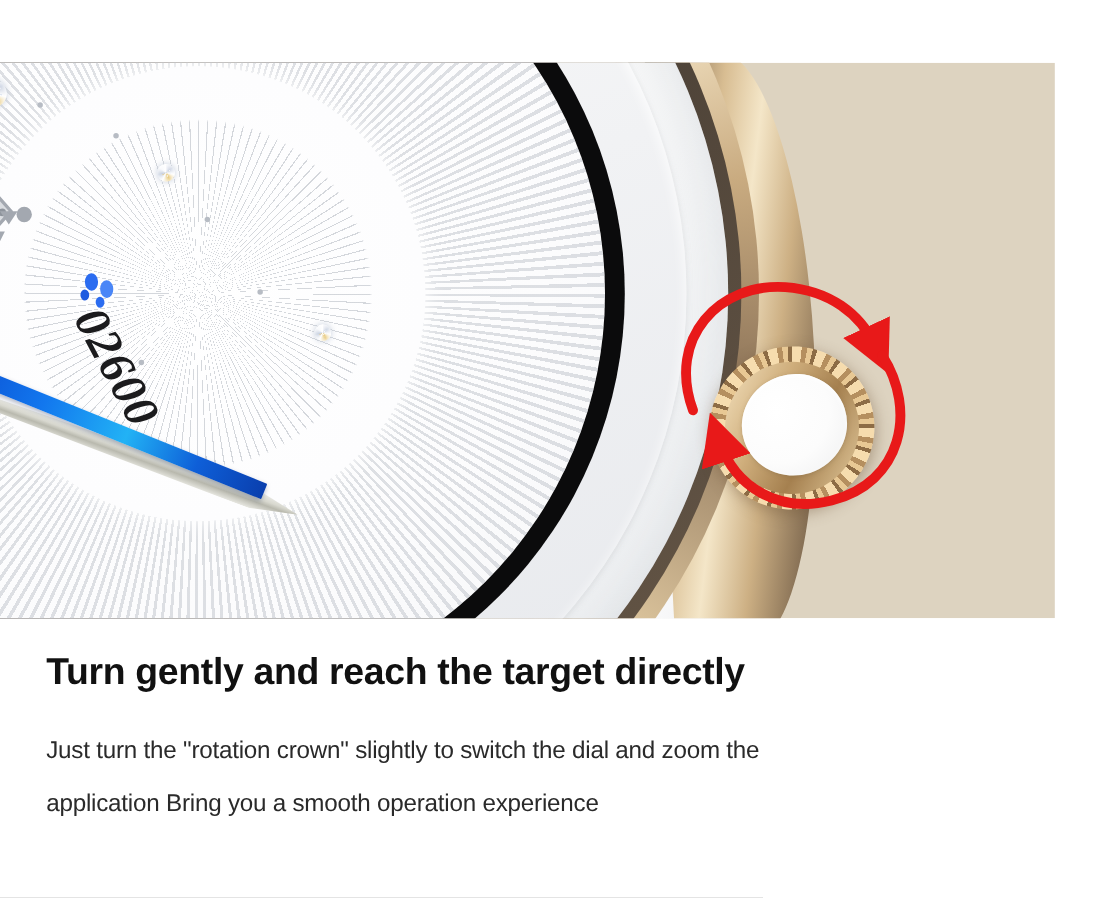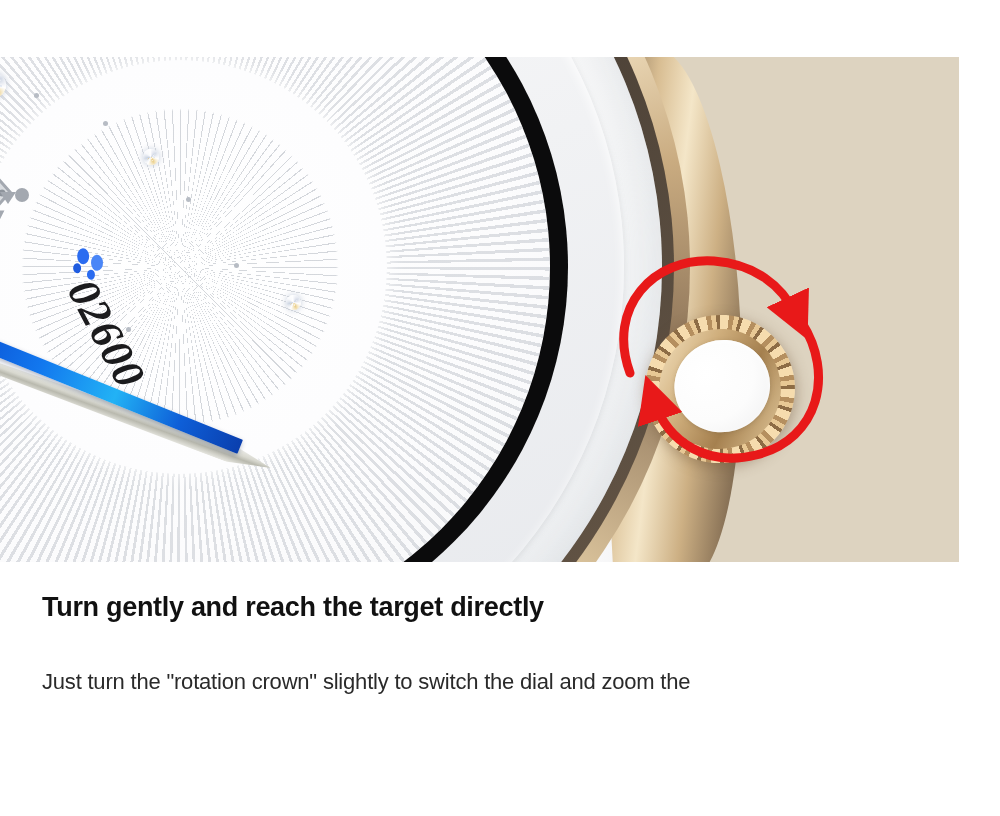--- a/index.html
+++ b/index.html
@@ -269,7 +269,7 @@
     position: absolute;
     left: 42px; top: 592px;
     font-family: "Liberation Sans", sans-serif;
-    font-size: 27px;
+    font-size: 34px;
     font-weight: bold;
     color: #111111;
     letter-spacing: -0.3px;

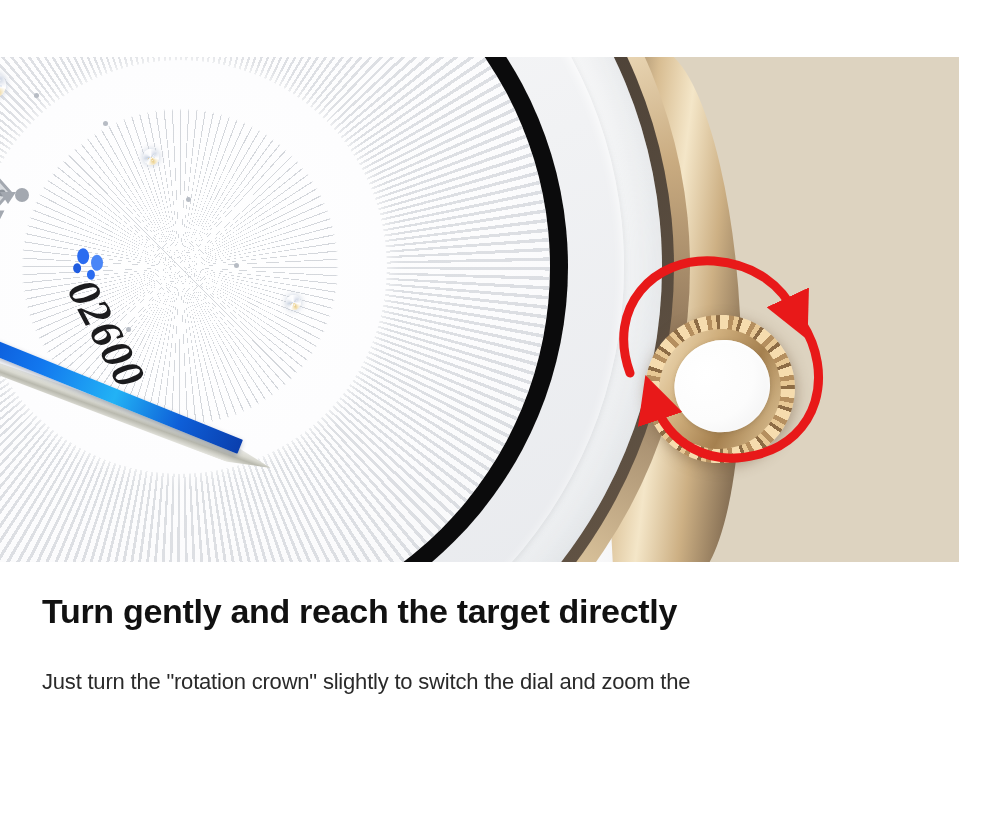--- a/index.html
+++ b/index.html
@@ -386,6 +386,7 @@
 
   <div class="body-copy">
     <span>Just turn the "rotation crown" slightly to switch the dial and zoom the</span>
+    <span>application Bring you a smooth operation experience</span>
   </div>
 
 </div>

